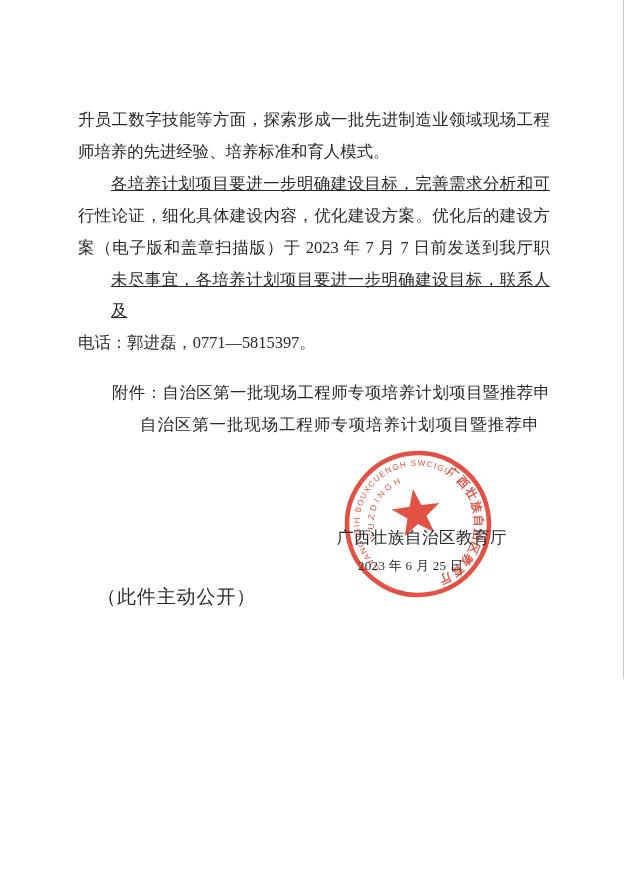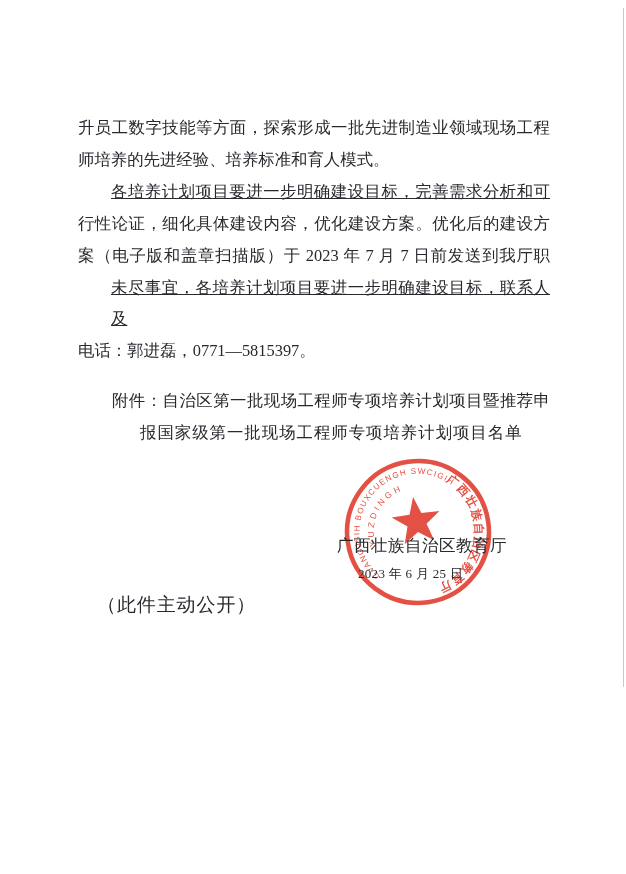--- a/index.html
+++ b/index.html
@@ -8,7 +8,7 @@
   body { font-family:"Liberation Serif","DejaVu Serif",serif; }
   .page {
     position:relative; width:626px; height:679px;
-    background:#ffffff; overflow:hidden; margin:8px auto;
+    background:#ffffff; overflow:hidden; margin:0 auto;
   }
   .edge-line {
     position:absolute; left:623px; top:0; width:1px; height:874px;

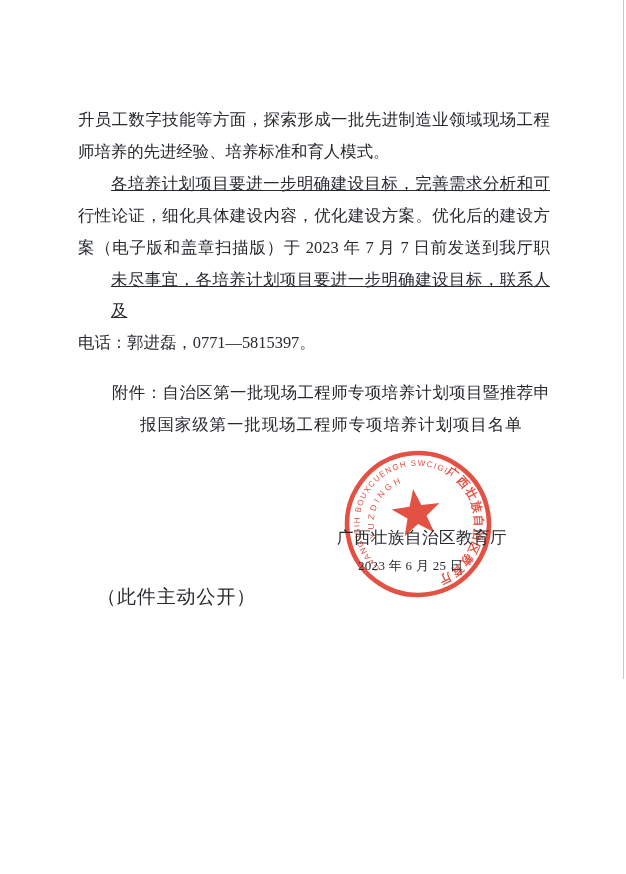--- a/index.html
+++ b/index.html
@@ -69,7 +69,7 @@
 
   <div class="attach">
     <div class="l1">附件：自治区第一批现场工程师专项培养计划项目暨推荐申</div>
-    <div class="l2">报国家级第一批现场工程师专项培养计划项目名单</div>
+    <div class="l2">自治区第一批现场工程师专项培养计划项目暨推荐申</div>
   </div>
 
   <svg class="seal" viewBox="0 0 150 150">

